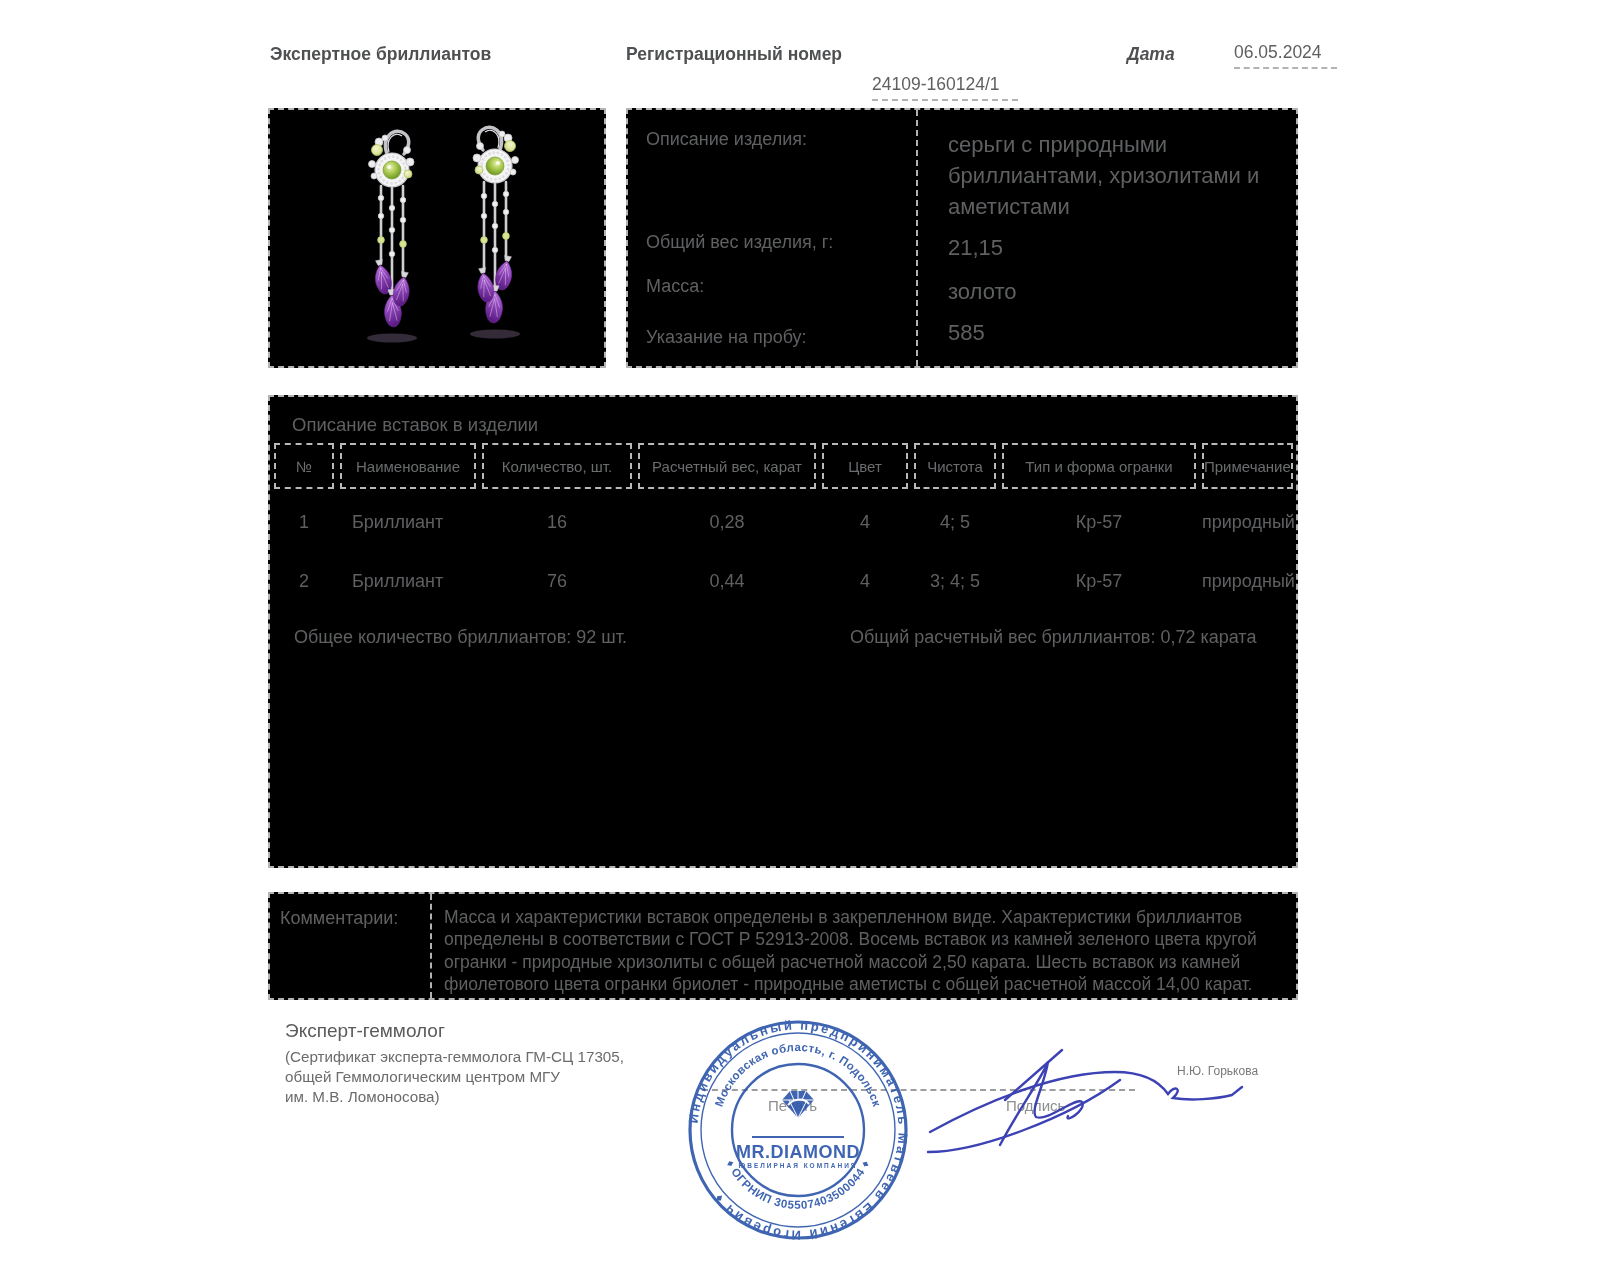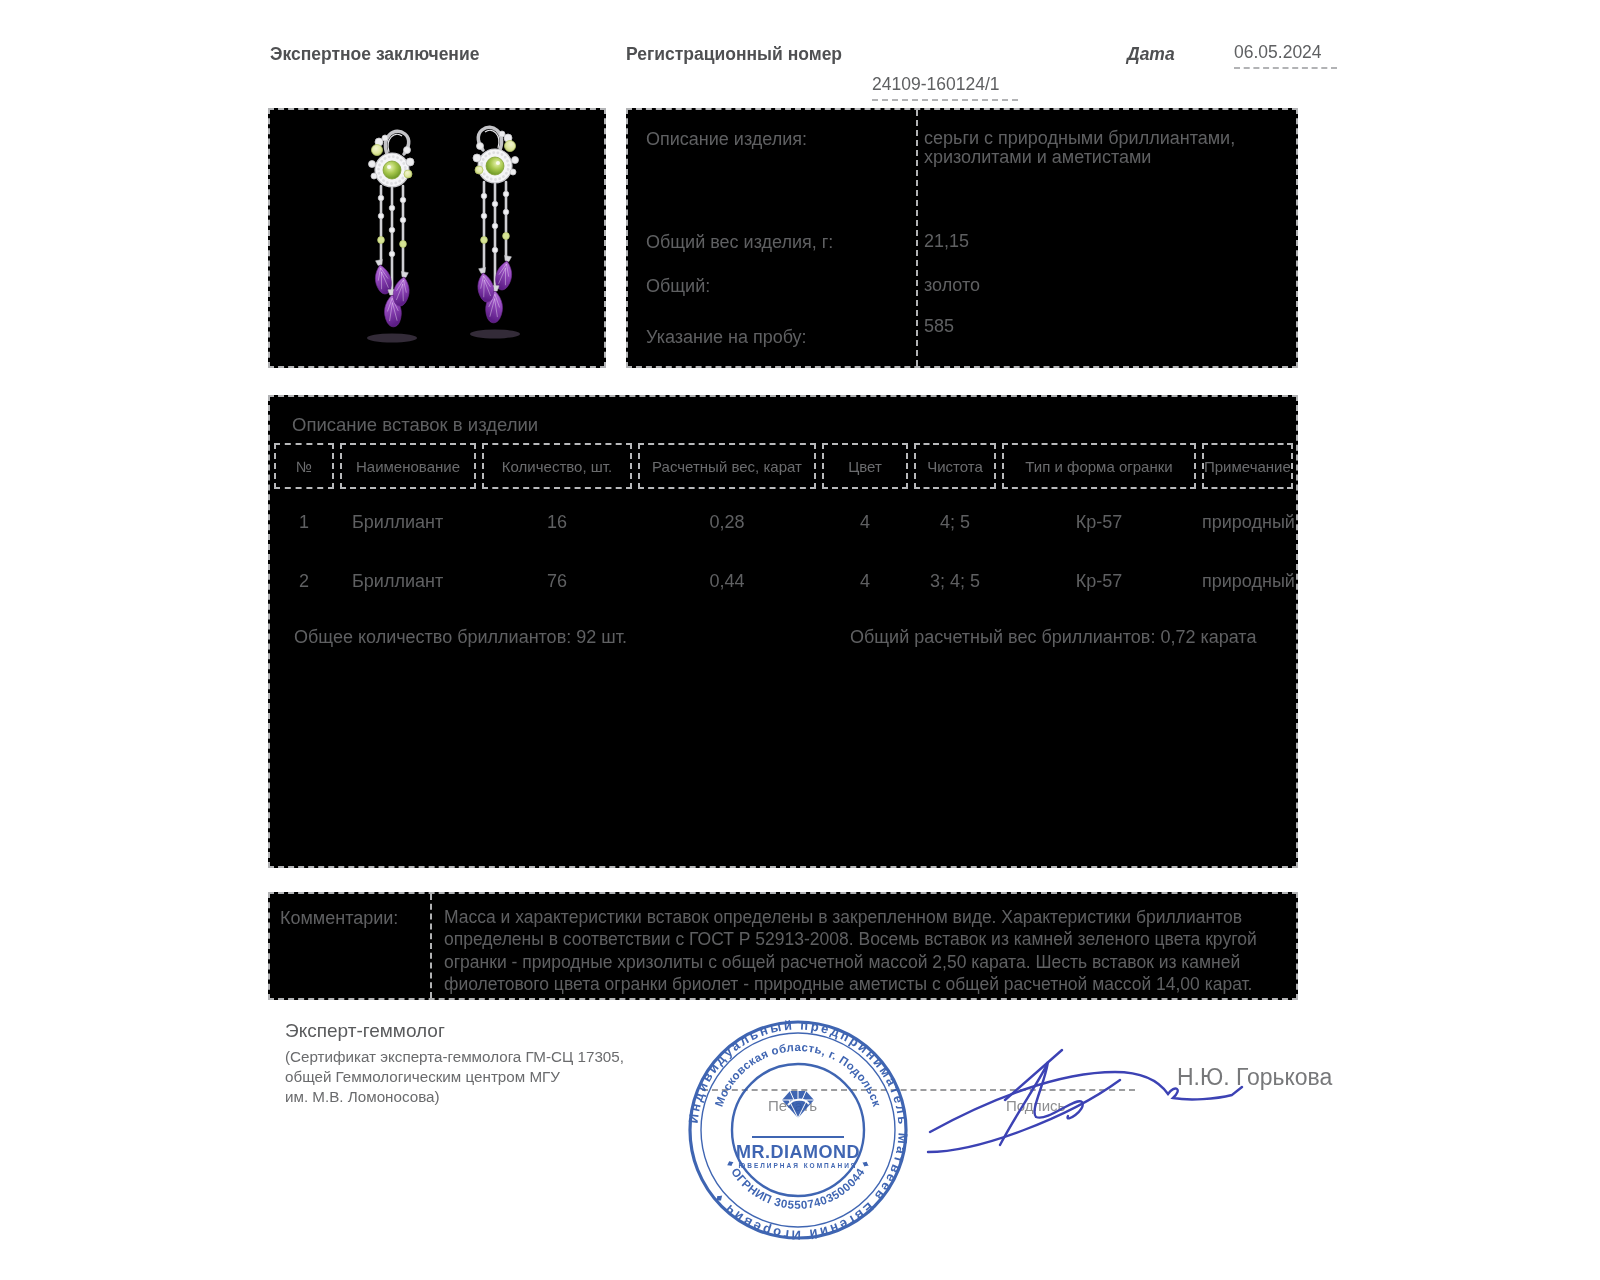--- a/index.html
+++ b/index.html
@@ -31,7 +31,7 @@
 </head>
 <body>
 
-<div class="abs b fs17" style="left:270px; top:44px;">Экспертное заключение</div>
+<div class="abs b fs17" style="left:270px; top:44px;">Экспертное бриллиантов</div>
 <div class="abs b fs17" style="left:626px; top:44px;">Регистрационный номер</div>
 <div class="abs fs17 dashunder" style="left:872px; top:42px; width:146px;margin-top:32px;">24109-160124/1</div>
 <div class="abs b fs17" style="left:1127px; top:44px;font-style:italic;">Дата</div>

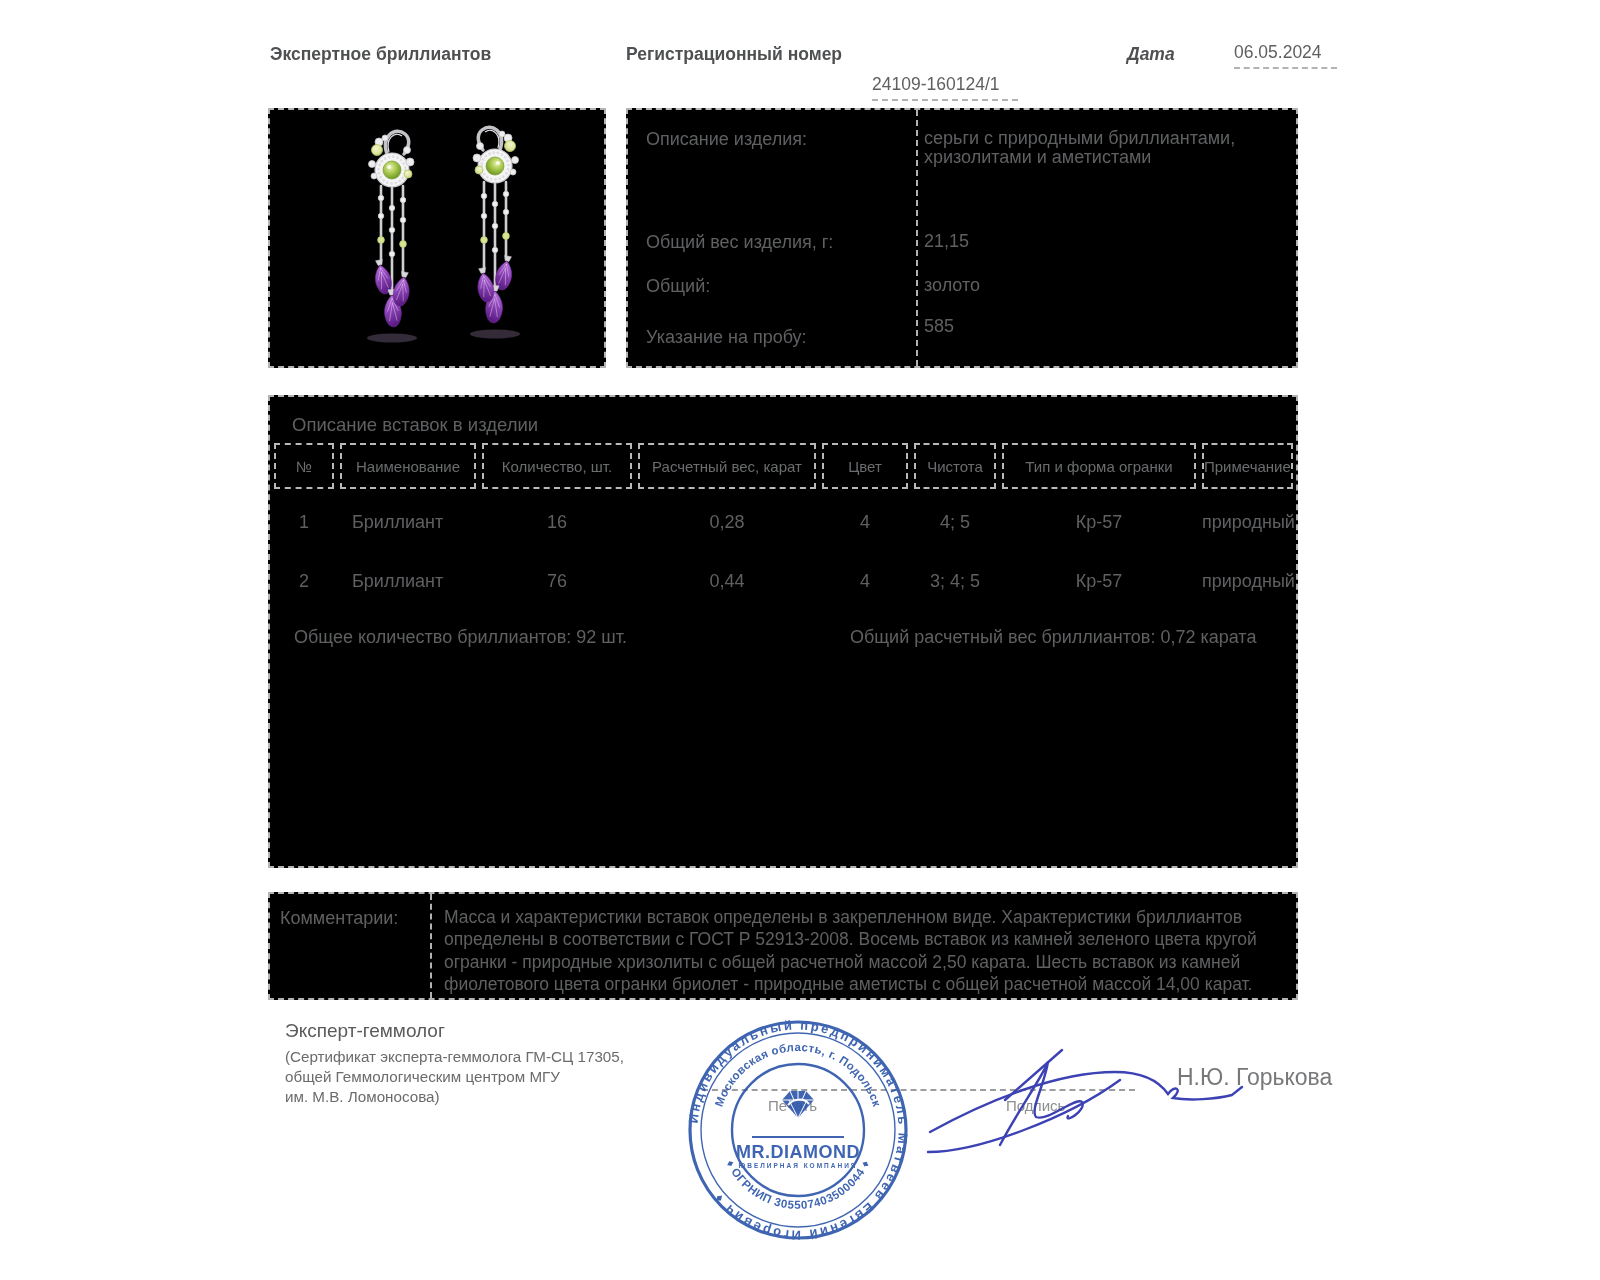--- a/index.html
+++ b/index.html
@@ -13,7 +13,7 @@
   .dashunder{border-bottom:2px dashed var(--dash); padding-bottom:4px;}
   .vdivider{position:absolute; top:0; bottom:0; border-left:2px dashed var(--dash);}
   .info-label{position:absolute; left:18px; font-size:18px; color:var(--ink);}
-  .info-value{position:absolute; left:296px; font-size:18px; color:var(--ink); width:334px; line-height:19px;}
+  .info-value{position:absolute; left:320px; font-size:22px; color:var(--ink); width:334px; line-height:31px;}
   .tgrid{display:grid; grid-template-columns:60px 136px 150px 178px 86px 82px 194px 1fr; gap:6px; position:absolute; left:4px; right:4px;}
   .hcell{border:2px dashed #b8b9bb; display:flex; align-items:center; justify-content:center; font-size:15px; color:#6b6c6e; text-align:center;}
   .dcell{display:flex; align-items:center; justify-content:center; font-size:18px; color:var(--ink);}

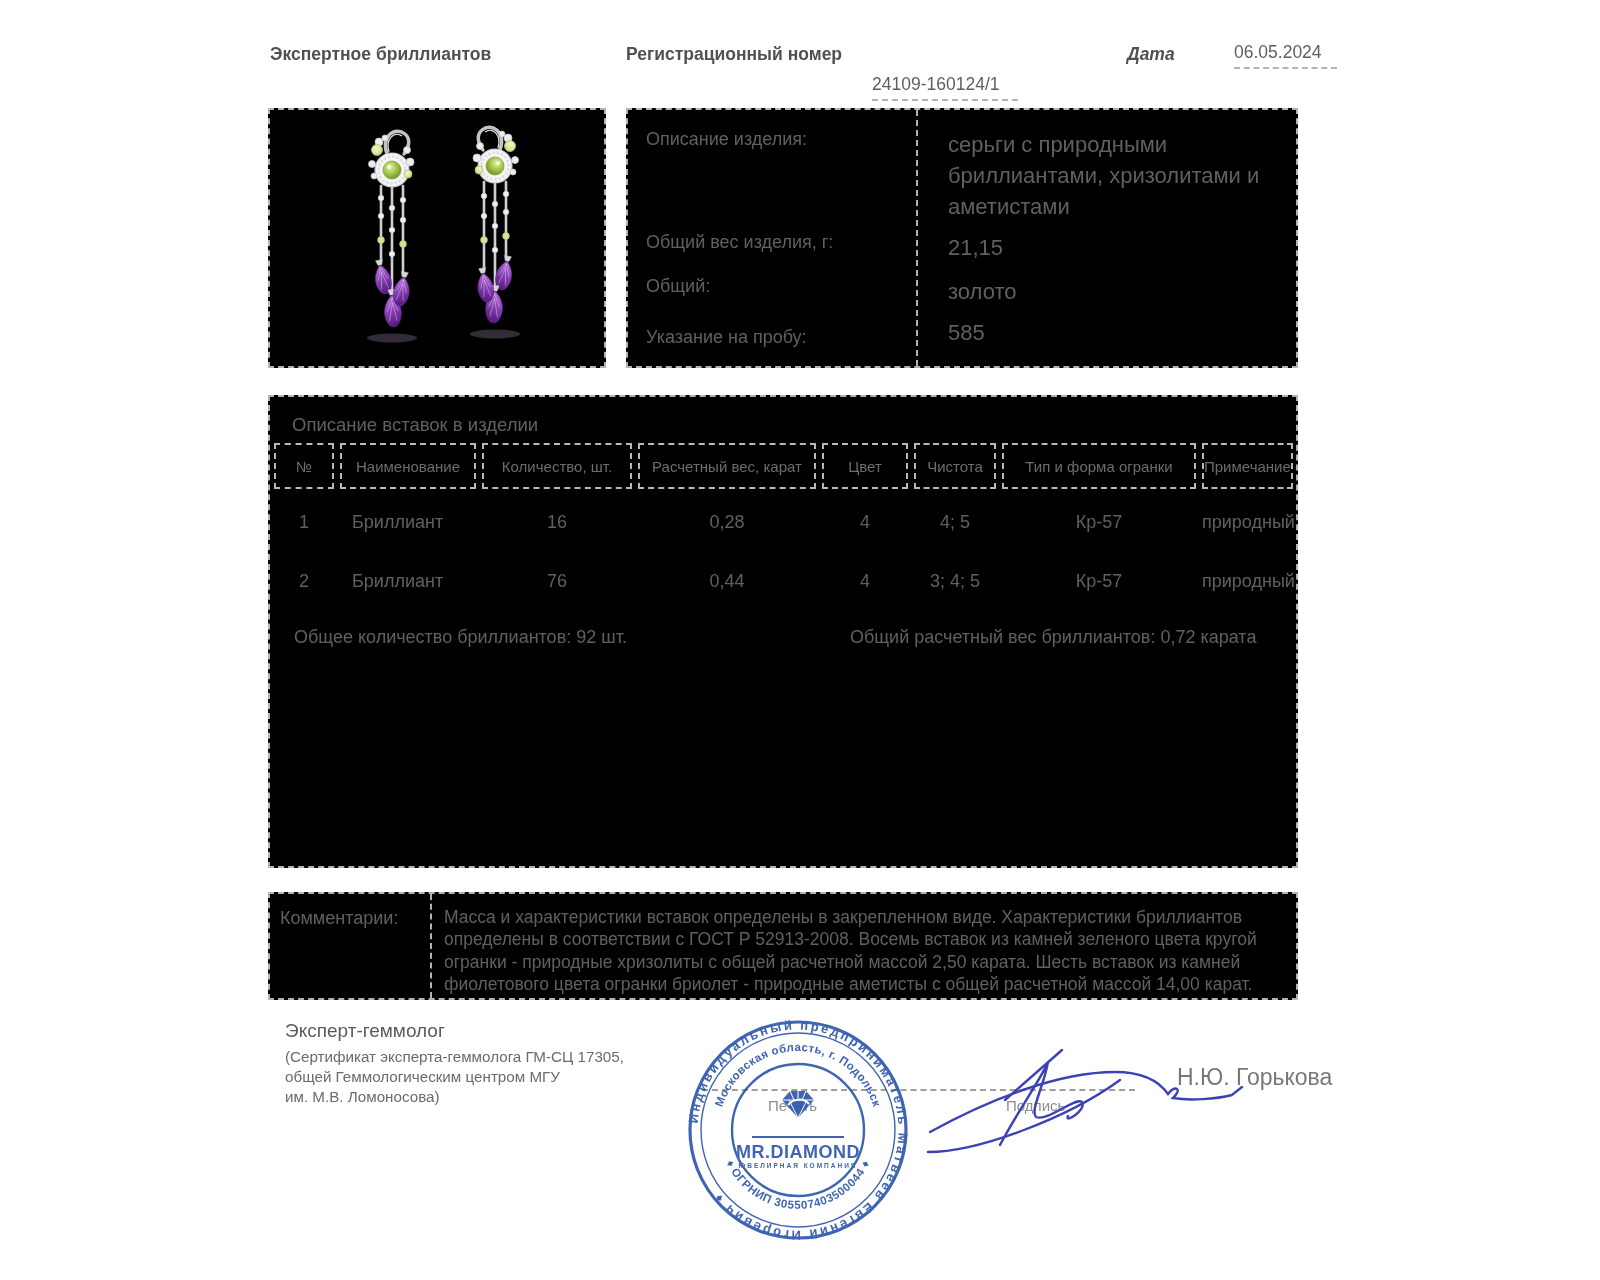--- a/index.html
+++ b/index.html
@@ -104,7 +104,7 @@
   <div class="info-value" style="top:19px;">серьги с природными бриллиантами, хризолитами и аметистами</div>
   <div class="info-label" style="top:122px;">Общий вес изделия, г:</div>
   <div class="info-value" style="top:122px;">21,15</div>
-  <div class="info-label" style="top:166px;">Общий:</div>
+  <div class="info-label" style="top:166px;">Масса:</div>
   <div class="info-value" style="top:166px;">золото</div>
   <div class="info-label" style="top:217px;">Указание на пробу:</div>
   <div class="info-value" style="top:207px;">585</div>

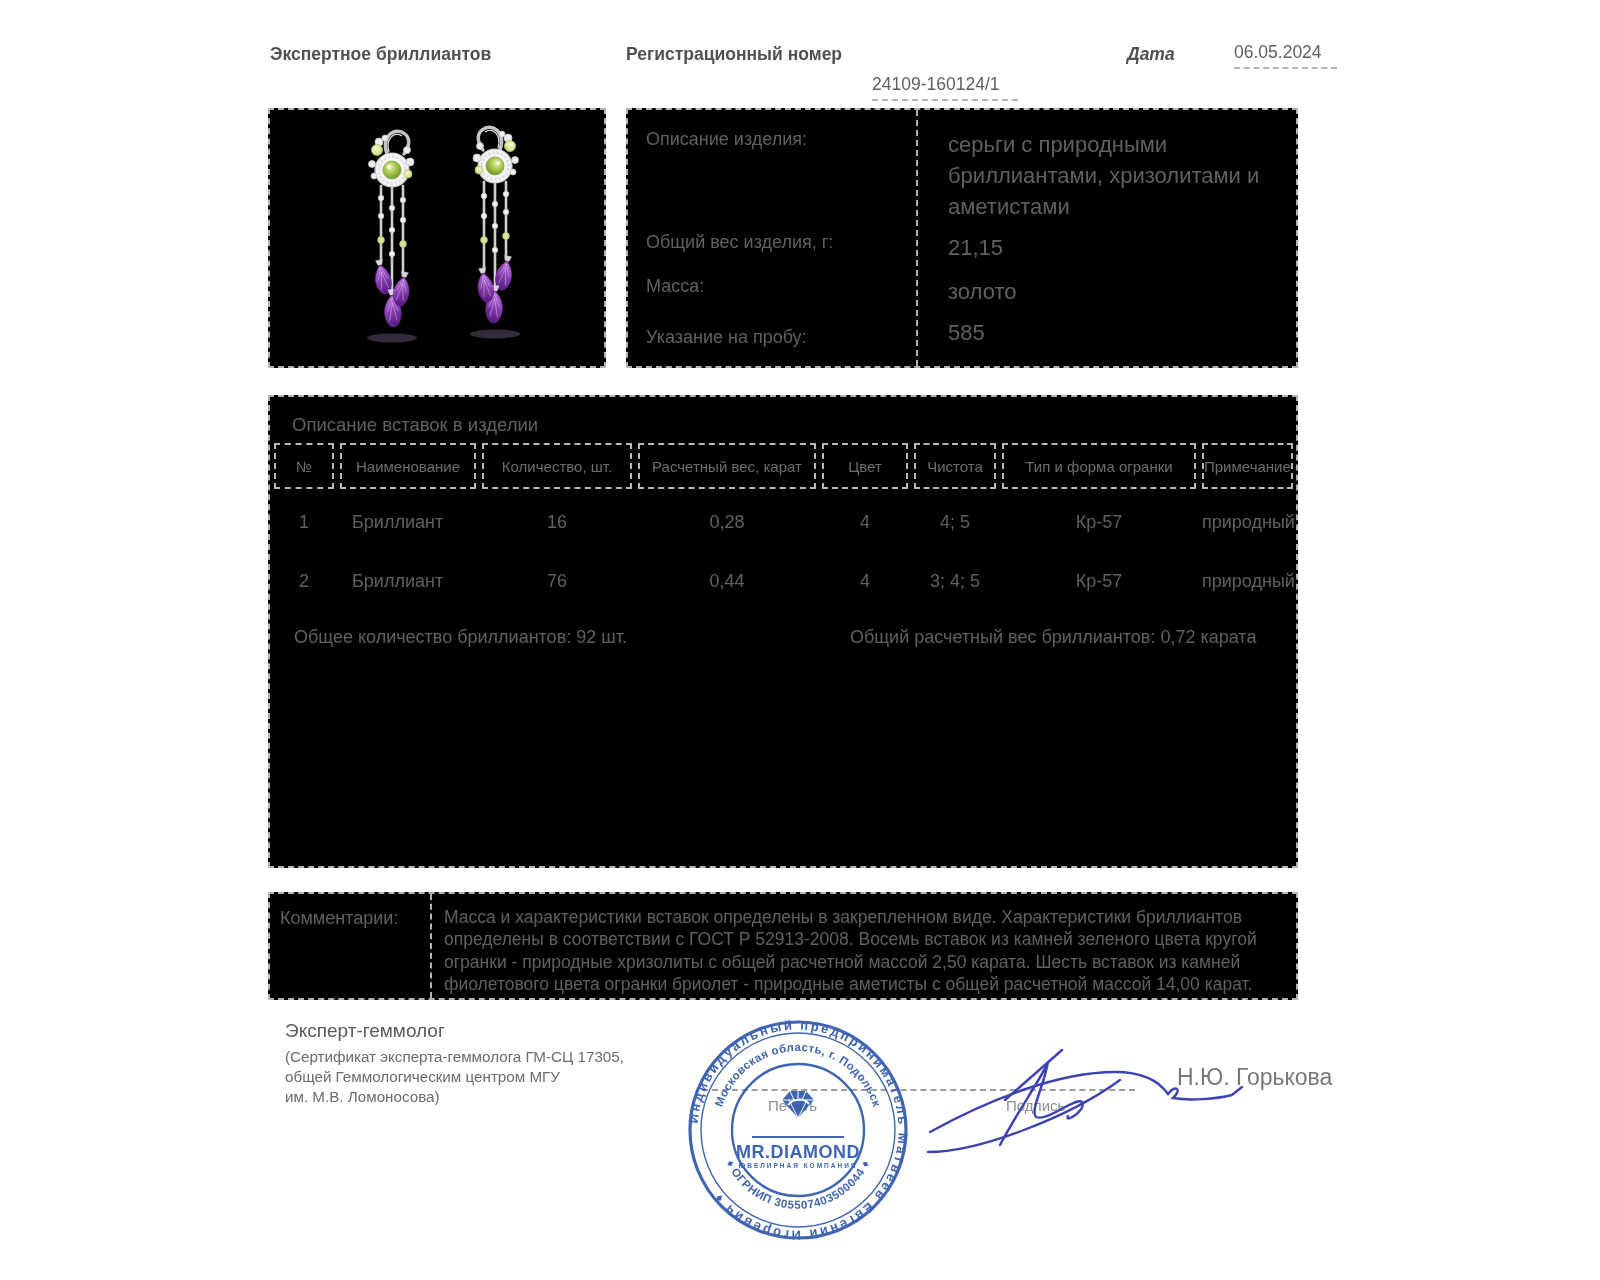--- a/index.html
+++ b/index.html
@@ -166,7 +166,7 @@
 <div class="sign-line"></div>
 <div class="grey-label" style="left:768px; top:1097px;">Печать</div>
 <div class="grey-label" style="left:1006px; top:1097px;">Подпись</div>
-<div class="abs" style="left:1177px; top:1064px; font-size:23px; color:#77787a;">Н.Ю. Горькова</div>
+<div class="abs" style="left:1177px; top:1064px; font-size:12px; color:#77787a;">Н.Ю. Горькова</div>
 
 <svg class="sig-svg" width="340" height="140" viewBox="0 0 340 140">
   <path class="sig-stroke" d="M12,114 C70,82 140,54 197,54 C230,54 243,66 250,76 C257,66 265,71 255,80 C272,83 298,81 314,77 L324,69"></path>

